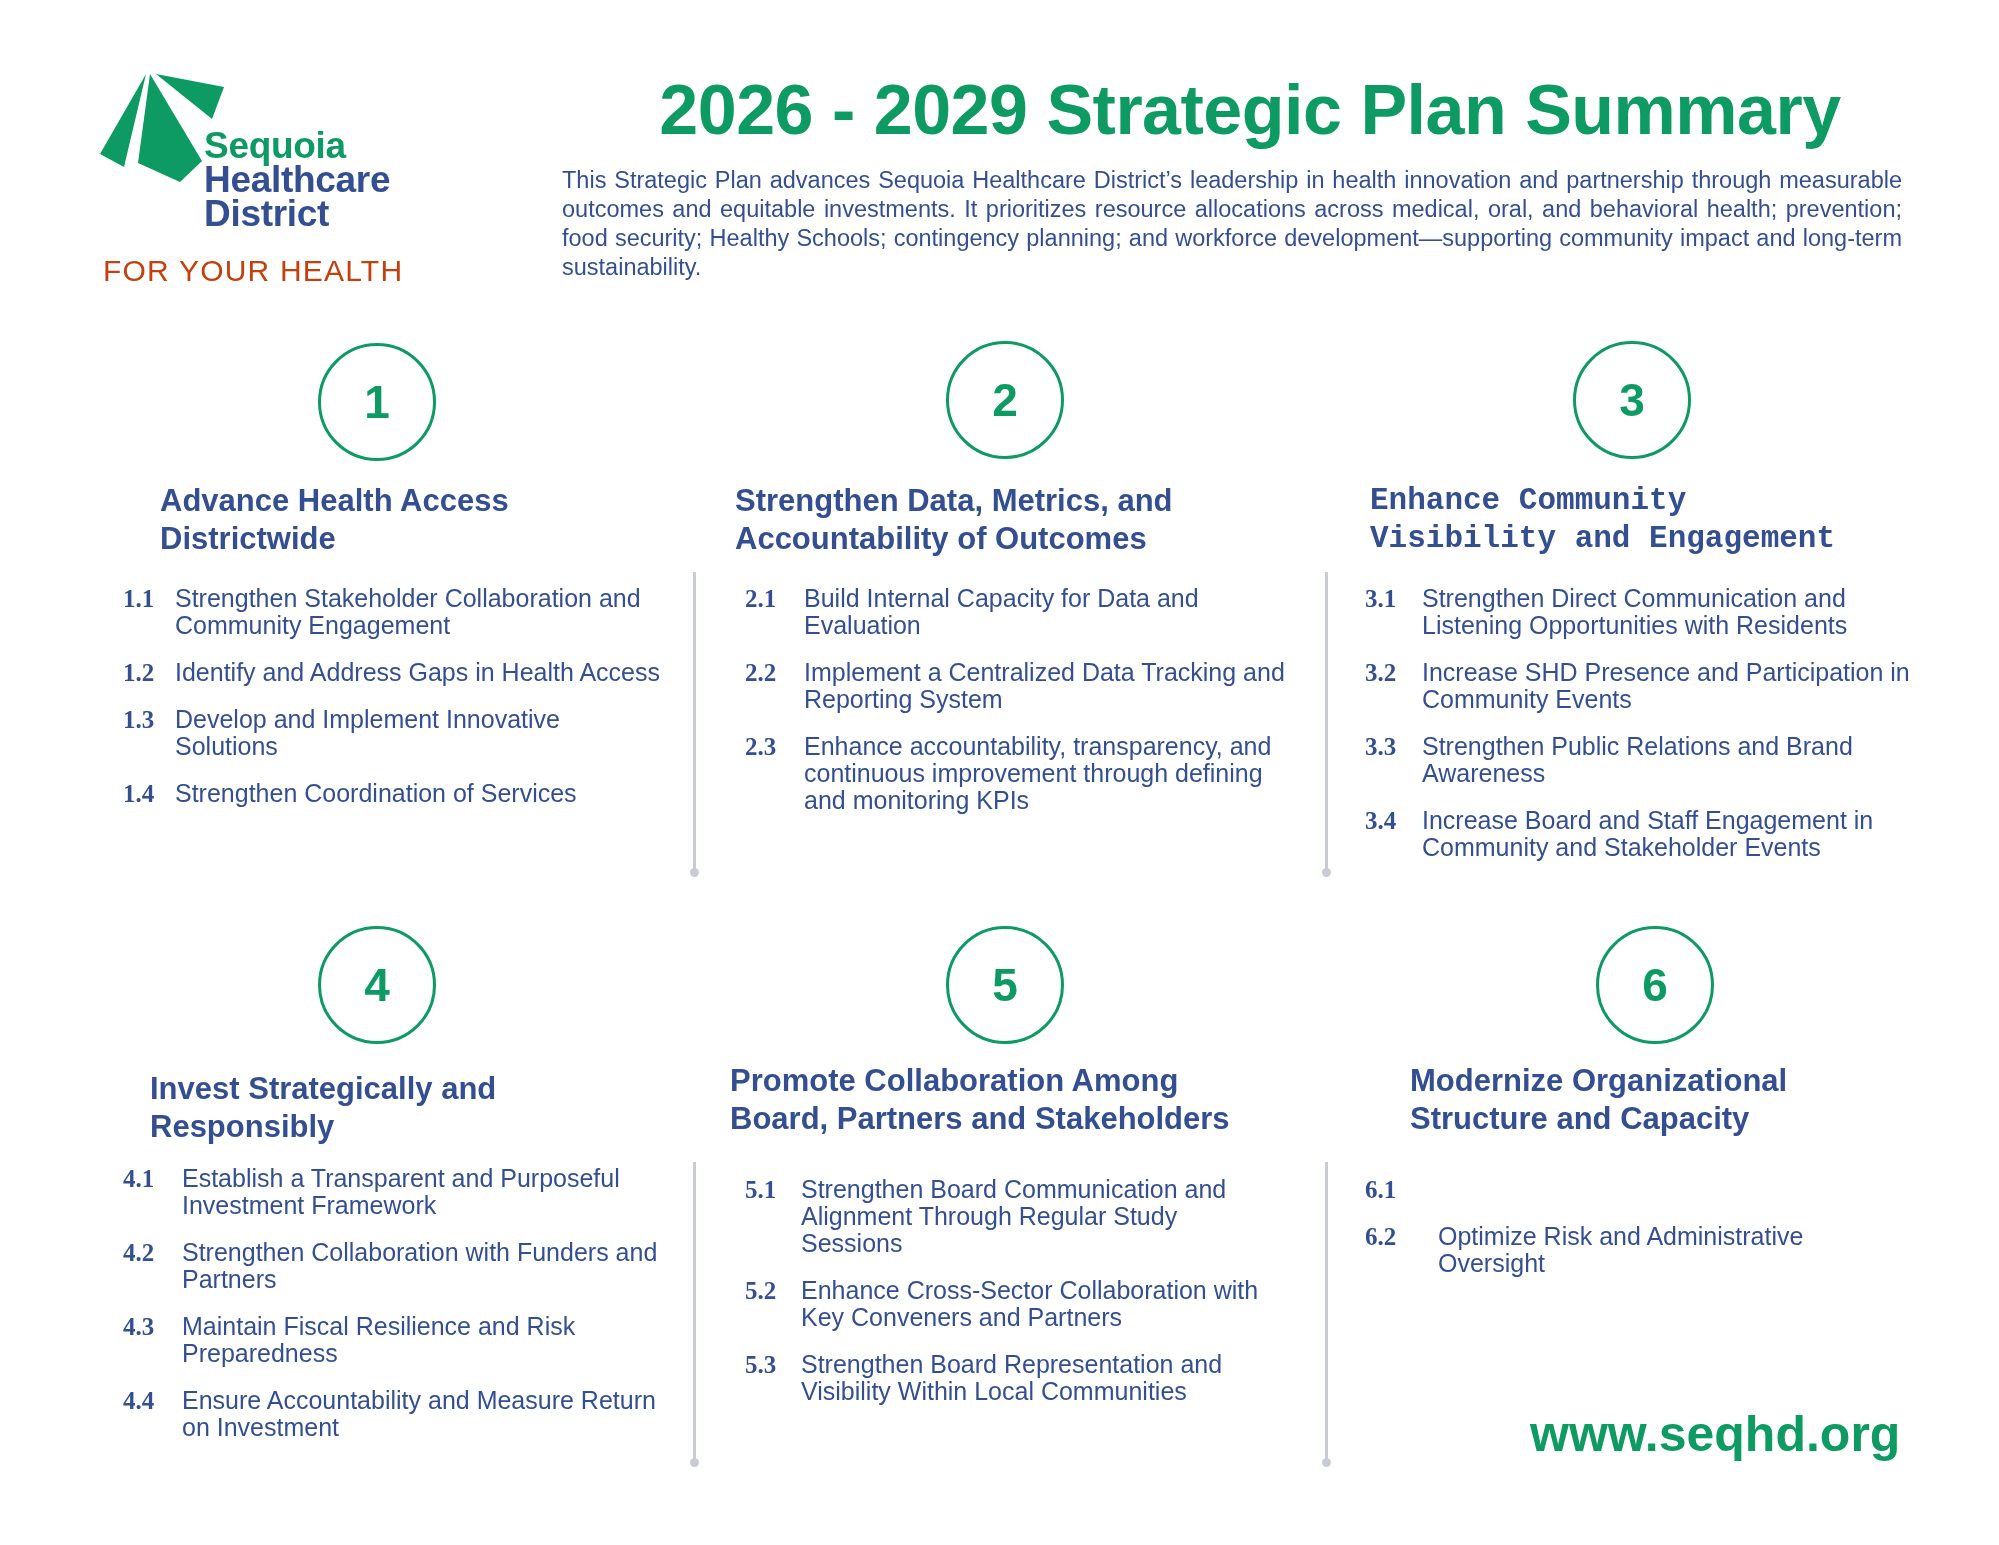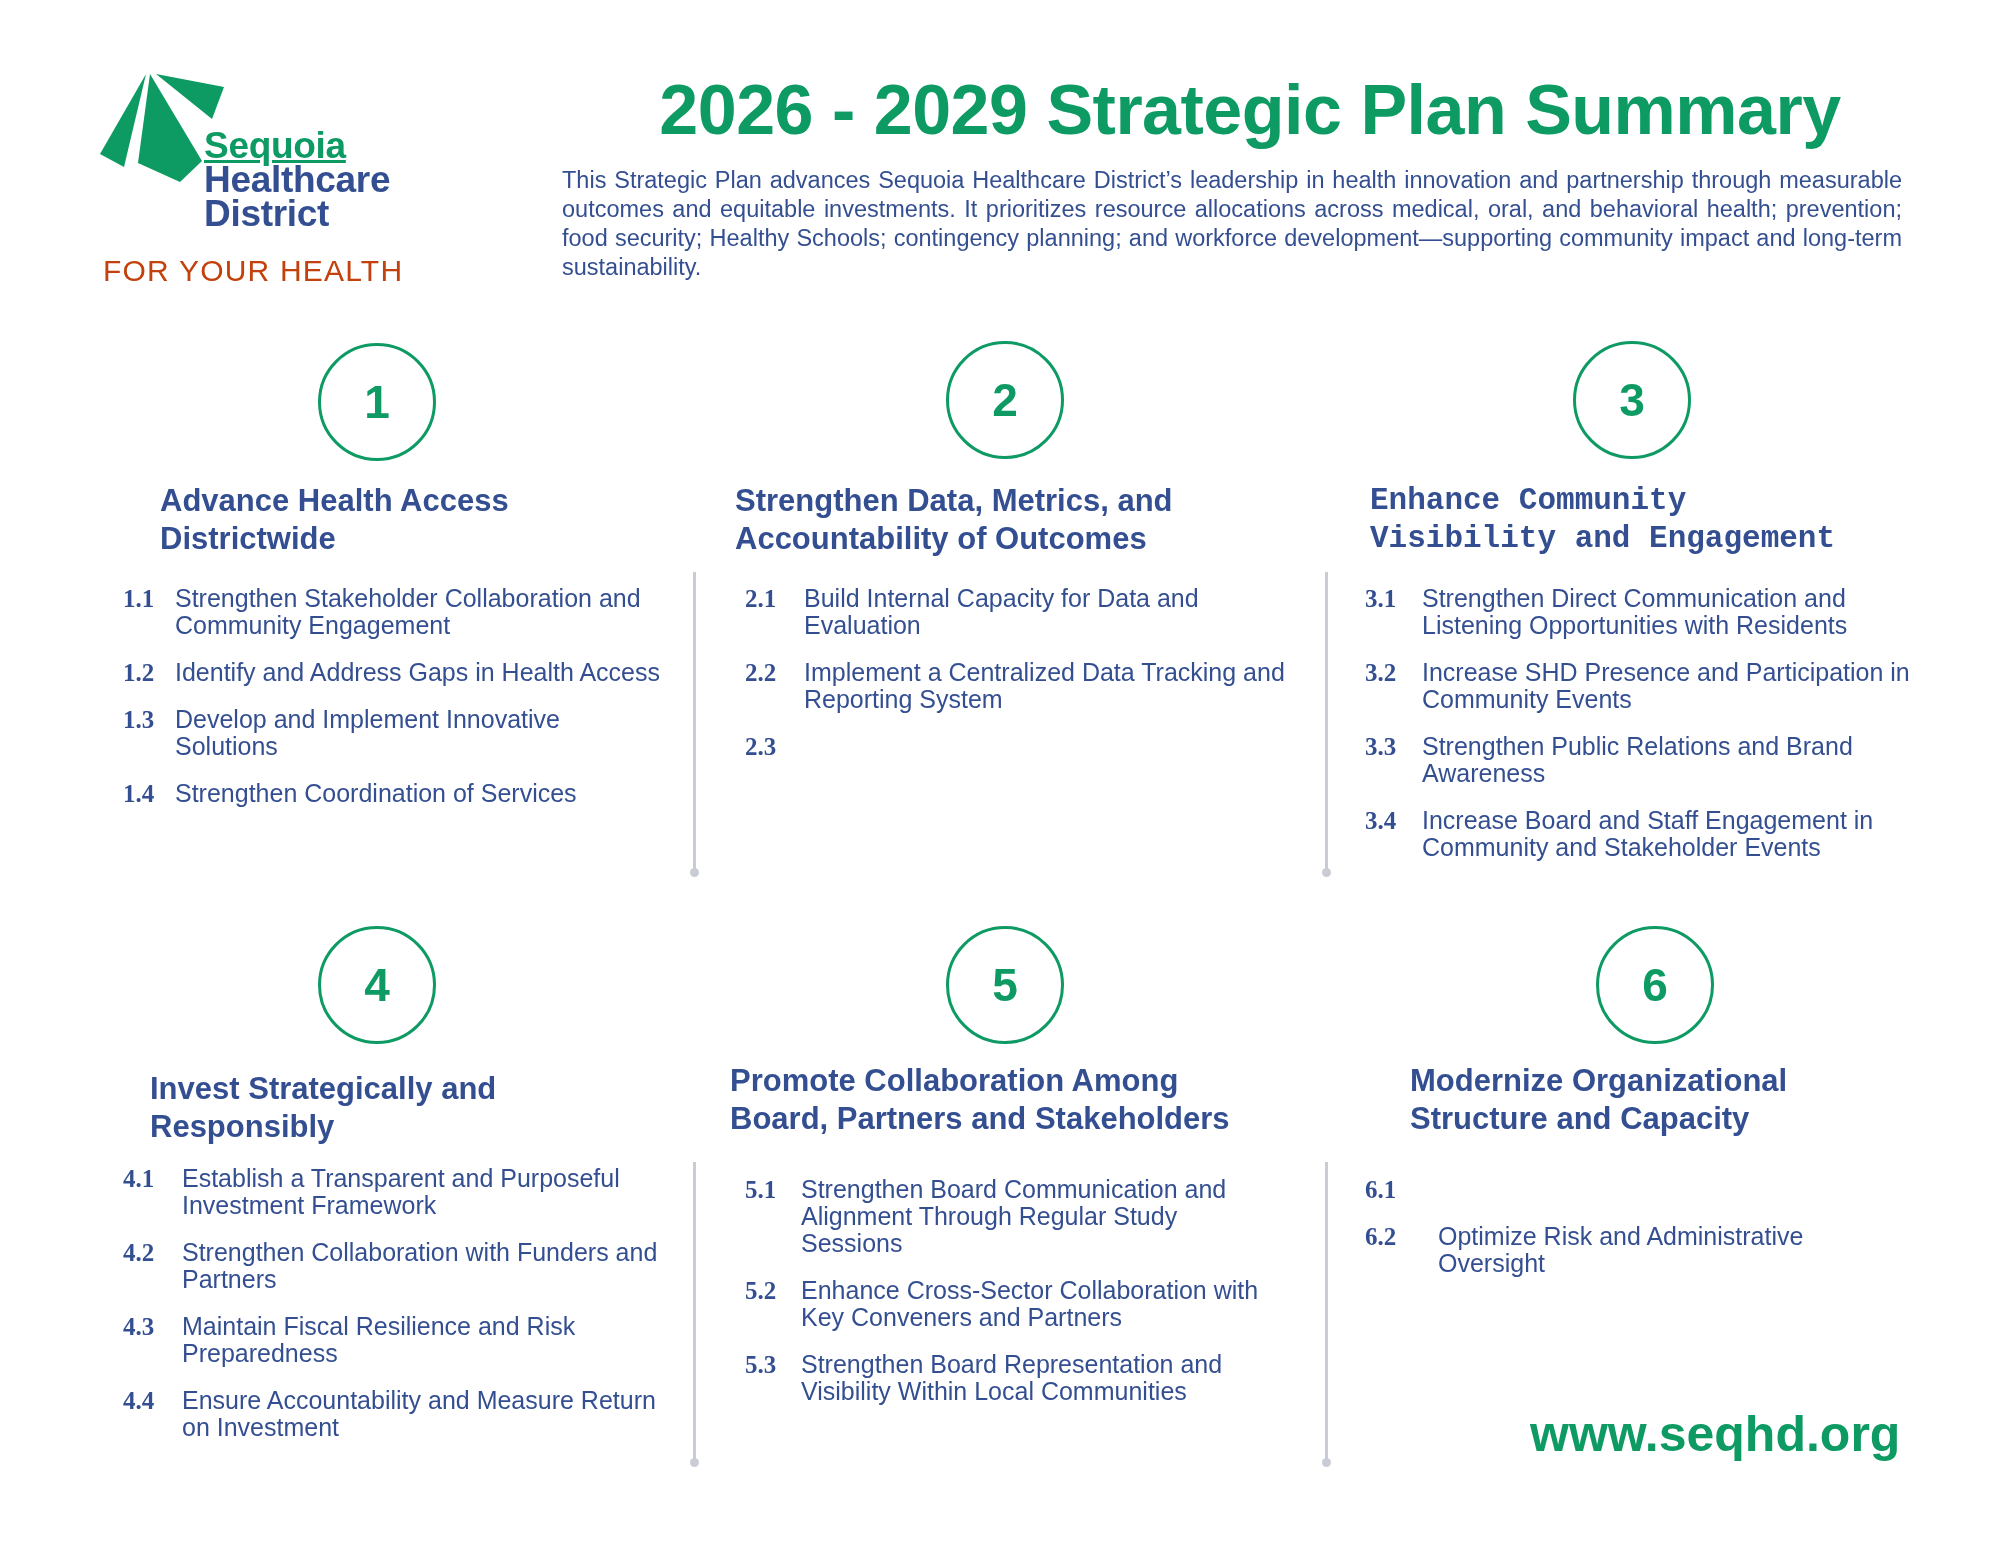--- a/index.html
+++ b/index.html
@@ -12,7 +12,7 @@
   .logo { position: absolute; left: 100px; top: 74px; width: 330px; height: 220px; }
   .logo svg { position: absolute; left: 0; top: 0; }
   .logo-name { position: absolute; left: 104px; top: 55px; font-weight: 700; font-size: 37px; line-height: 34px; letter-spacing: -0.3px; }
-  .logo-name .l1 { color: #0d9a63; display: block; text-decoration: underline; }
+  .logo-name .l1 { color: #0d9a63; display: block; }
   .logo-name .l2, .logo-name .l3 { color: #344f91; display: block; }
   .logo-tag { position: absolute; left: 3px; top: 180px; font-size: 30px; color: #c2410c; letter-spacing: 1.2px; white-space: nowrap; }
 

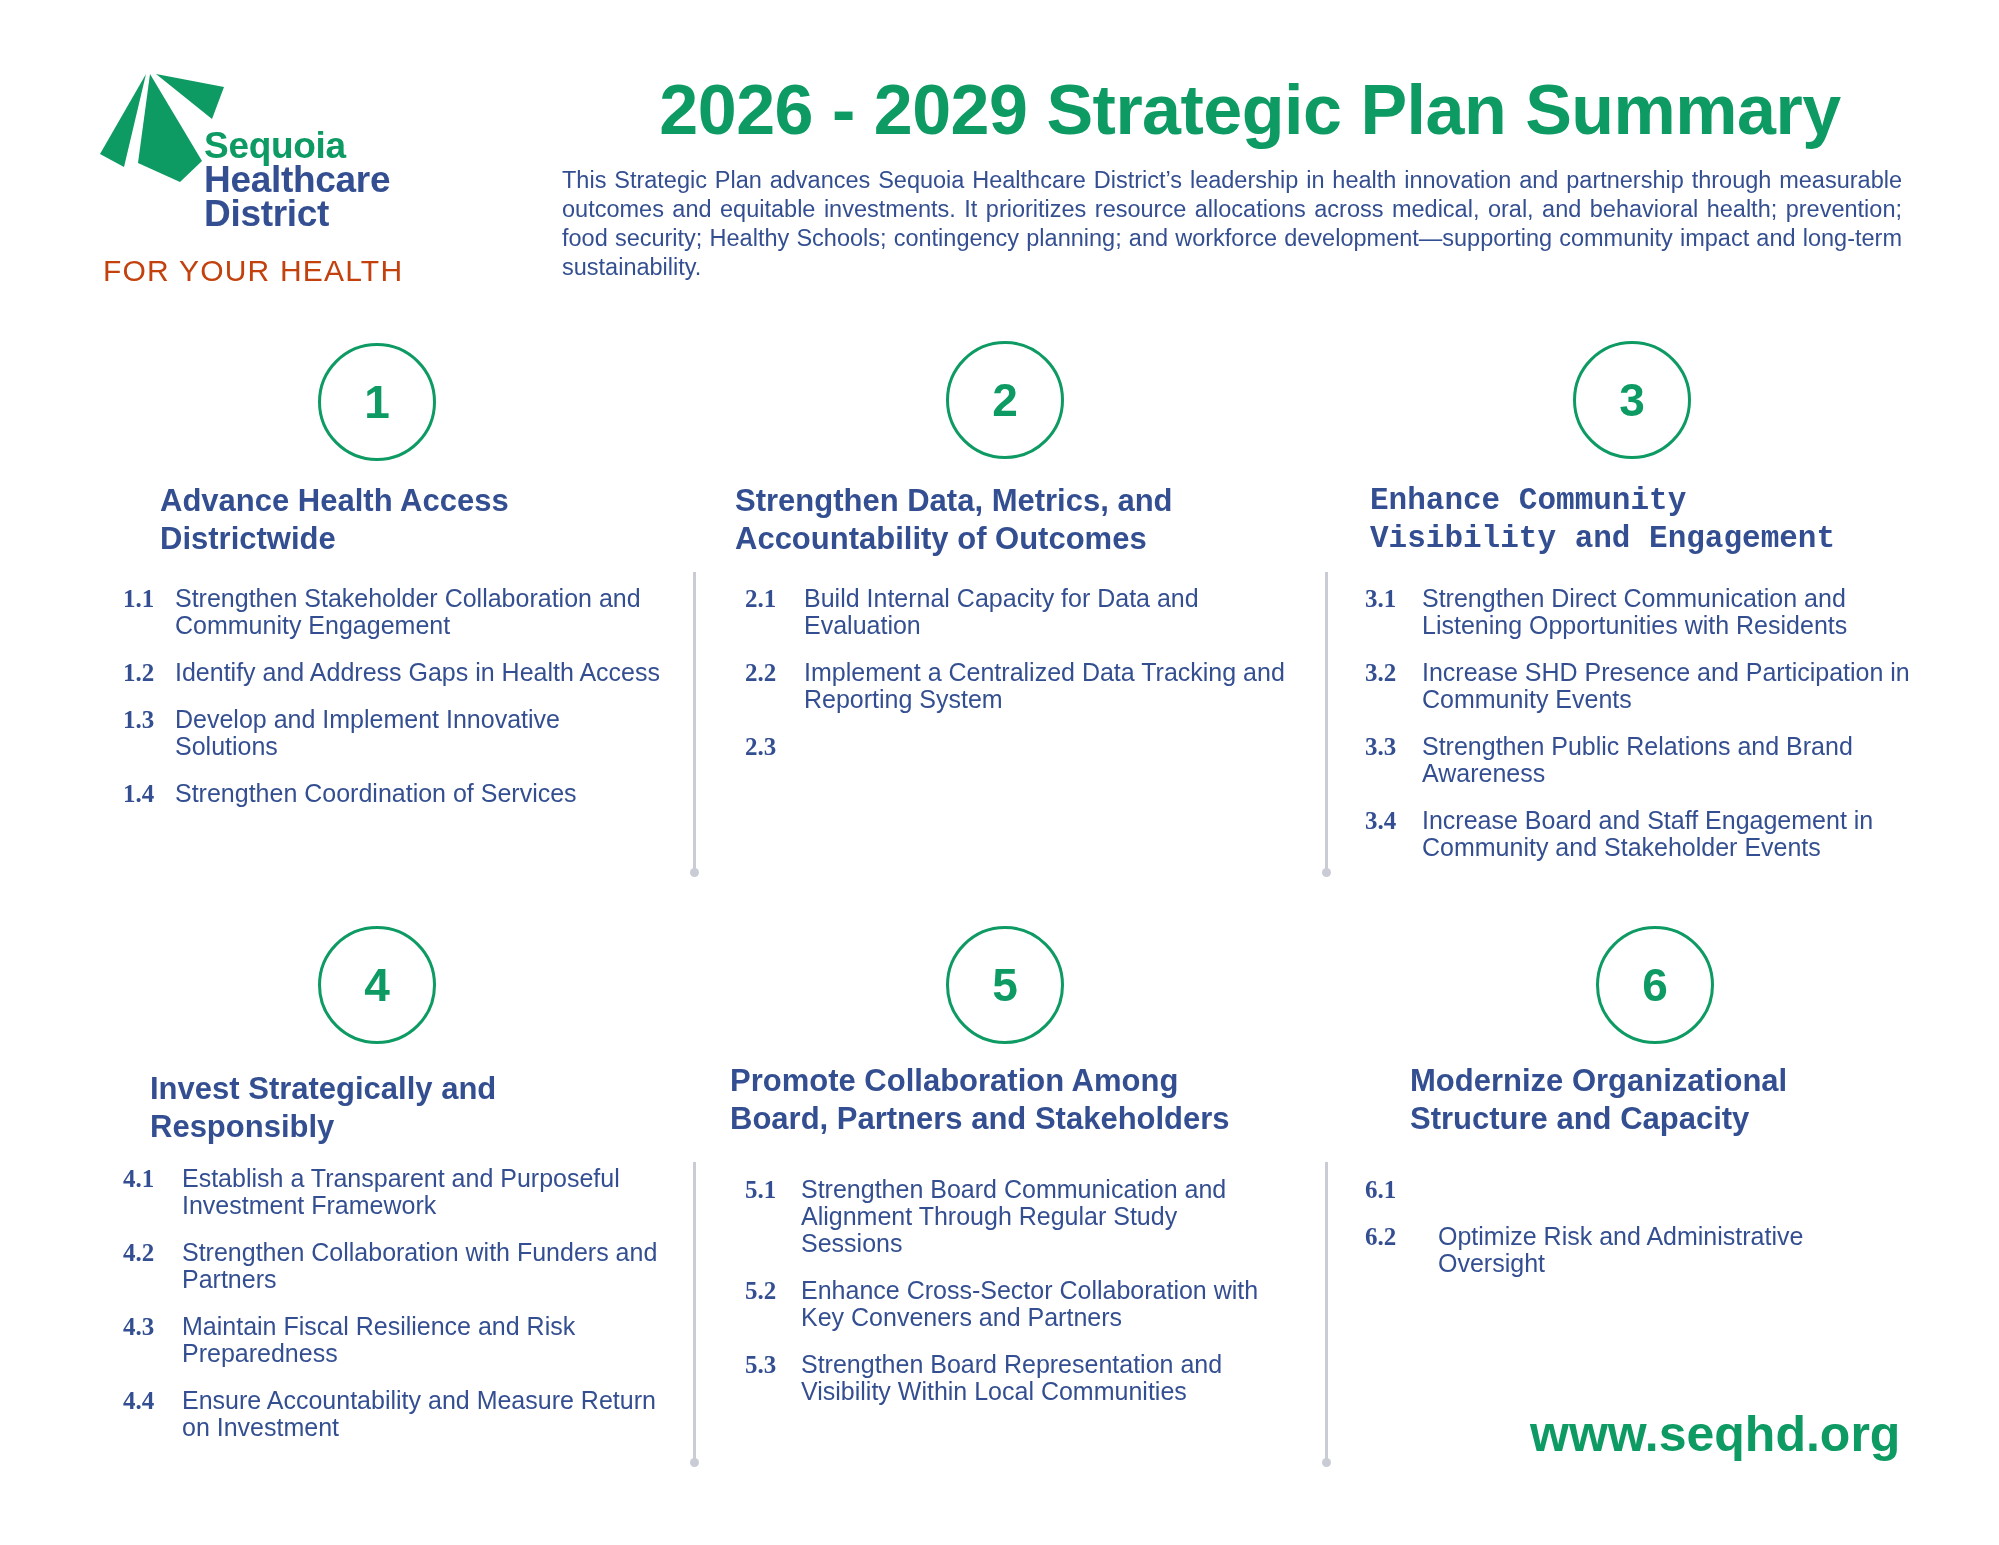--- a/index.html
+++ b/index.html
@@ -89,6 +89,7 @@
       </li>
     <li class="item">
         <span class="num" style="width:59px">2.3</span>
+        <span class="txt">Enhance accountability, transparency, and continuous improvement through defining and monitoring KPIs</span>
       </li>
   </ul>
 </div>

